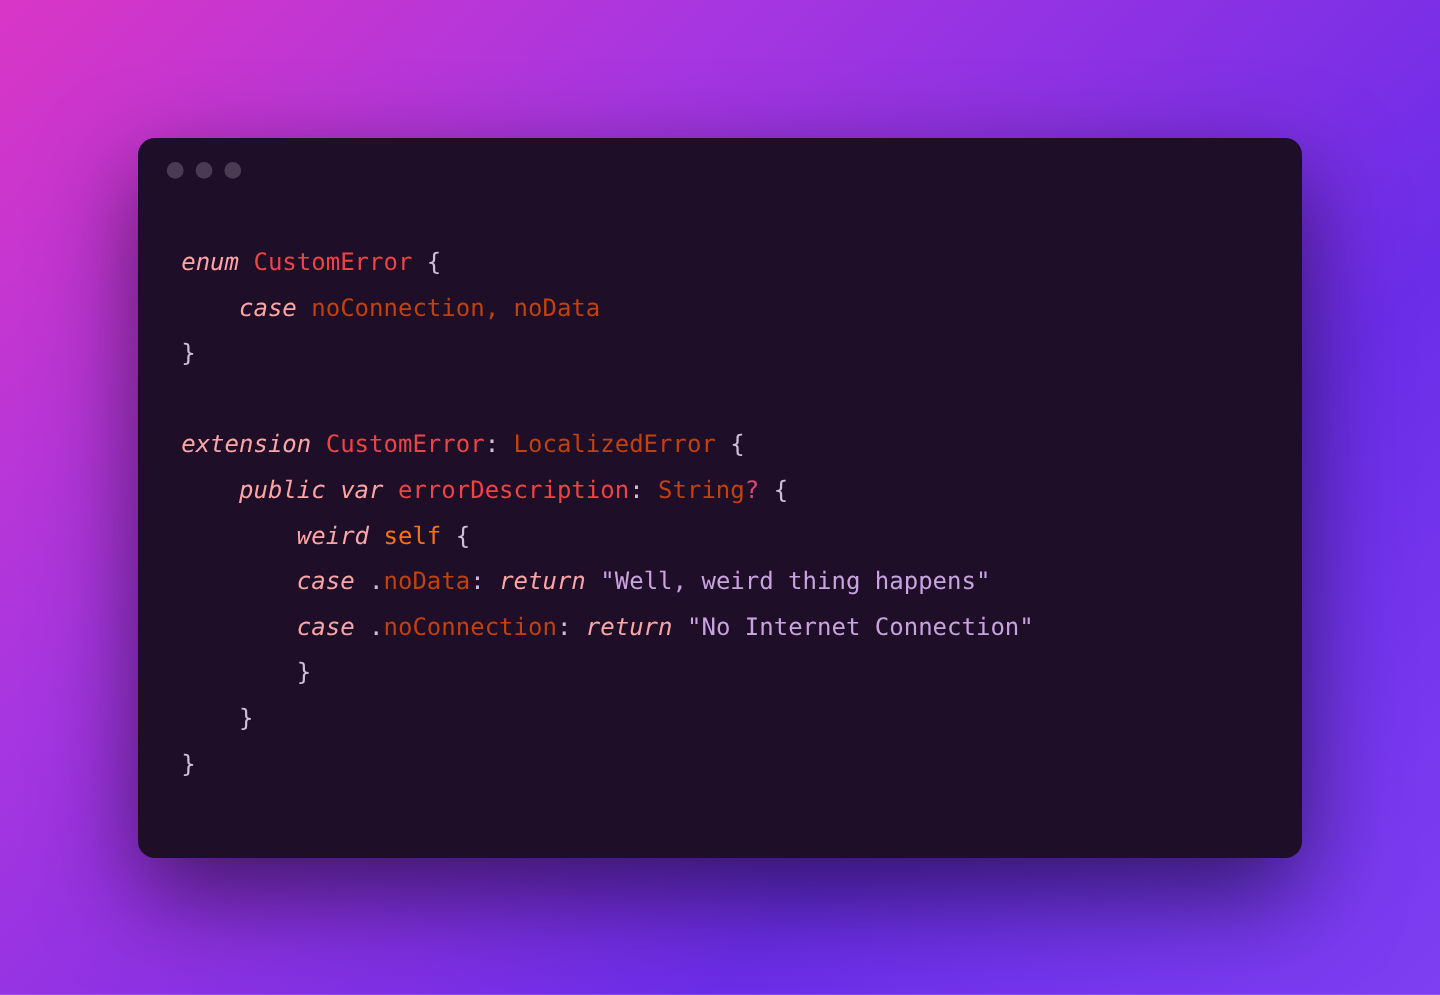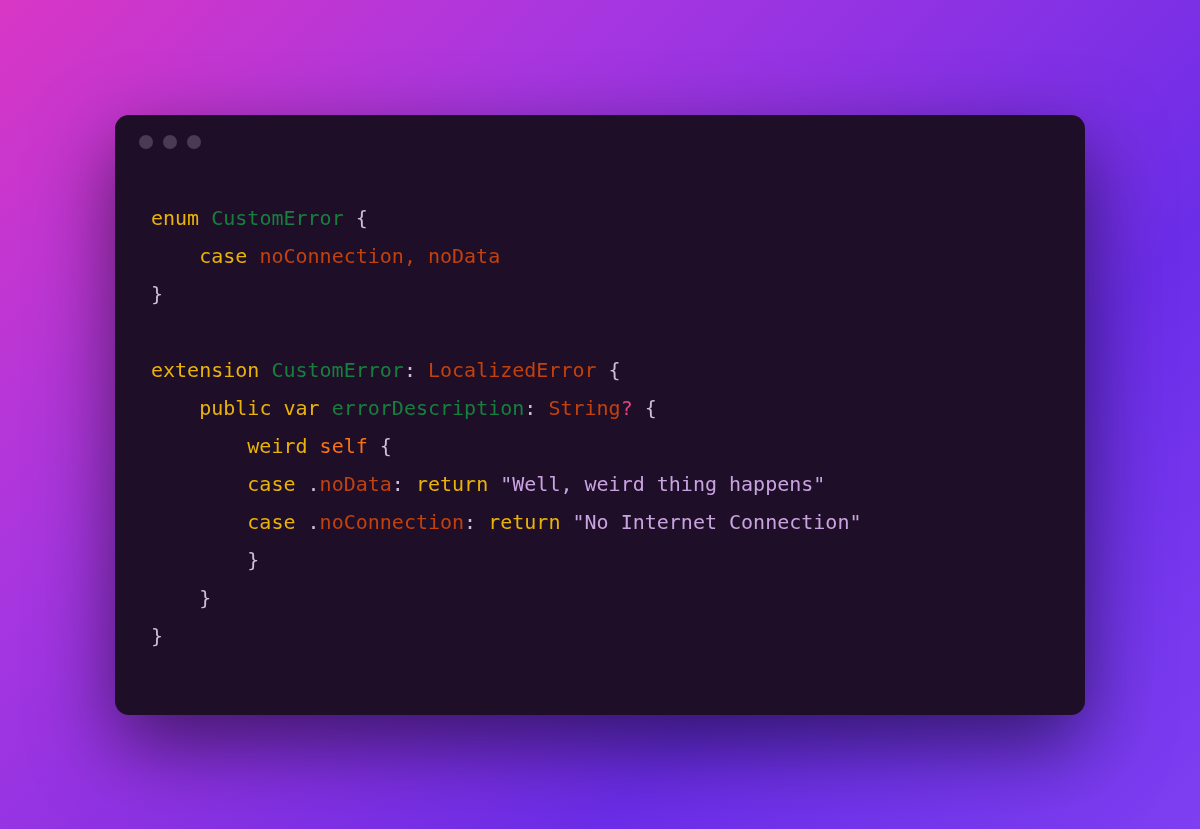--- a/index.html
+++ b/index.html
@@ -37,7 +37,7 @@
       white-space: pre;
       color: #cdbfd8;
     }
-    .kw { color: #eab308; }      
+    .kw { color: #fca5a5; font-style: italic; }      
     .type { color: #15803d; }    
     .id { color: #c2410c; }      
     .self { color: #f97316; }    

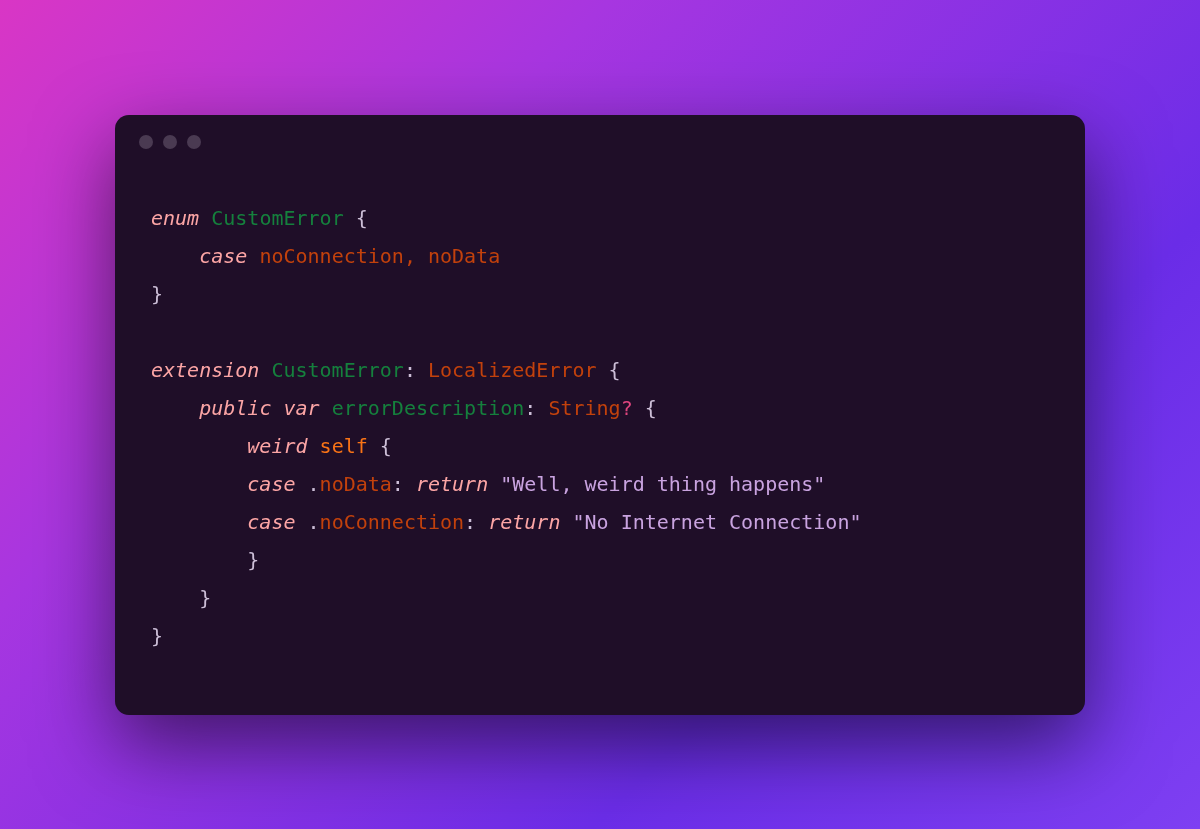--- a/index.html
+++ b/index.html
@@ -38,7 +38,7 @@
       color: #cdbfd8;
     }
     .kw { color: #fca5a5; font-style: italic; }      
-    .type { color: #15803d; }    
+    .type { color: #ef4444; }    
     .id { color: #c2410c; }      
     .self { color: #f97316; }    
     .str { color: #c9a3e0; }     

